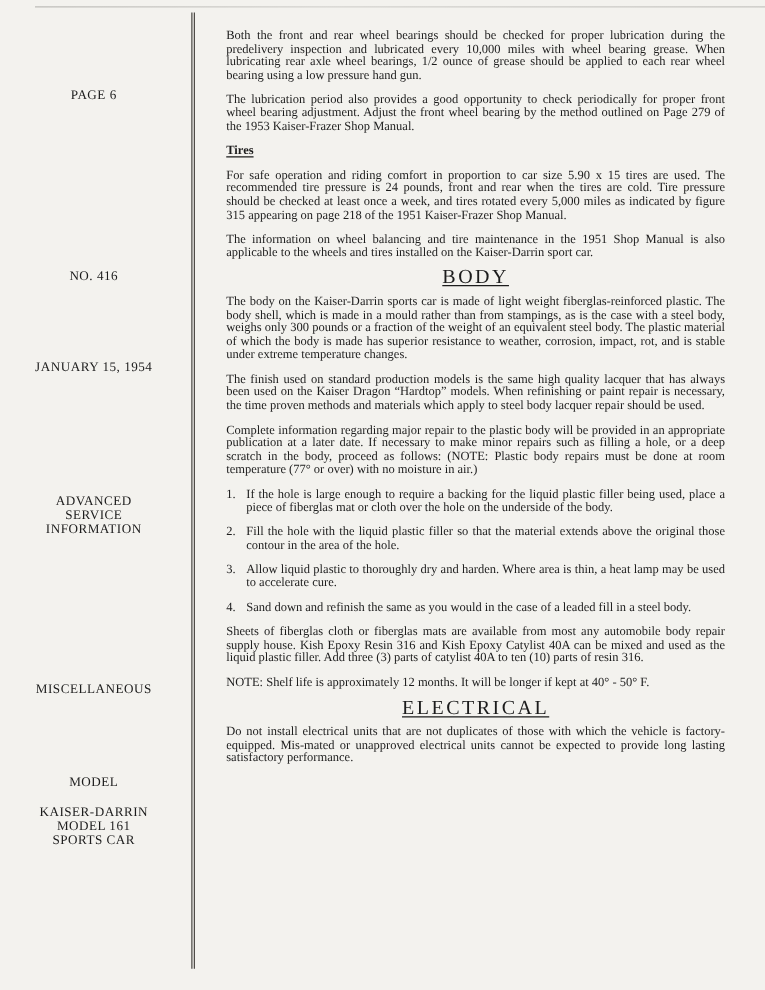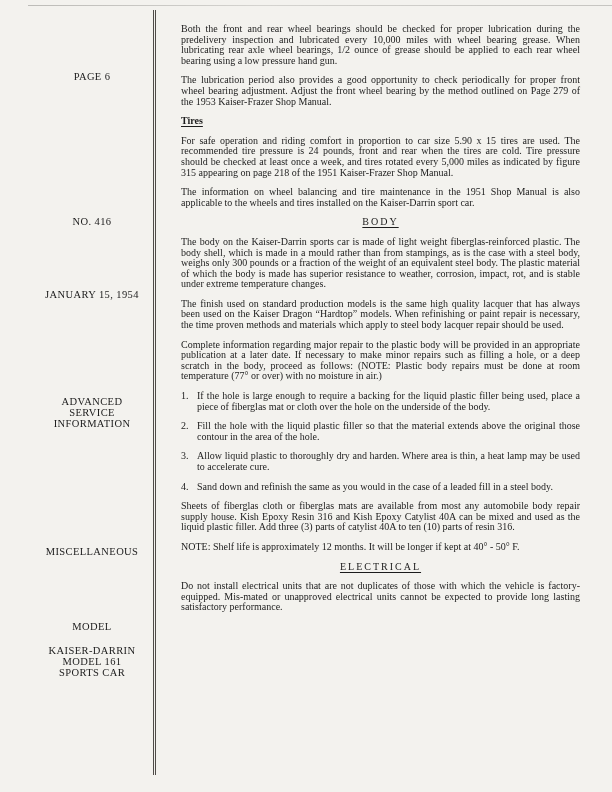--- a/index.html
+++ b/index.html
@@ -42,7 +42,6 @@
     line-height: 11px;
     letter-spacing: 0.4px;
     white-space: pre-line;
-    padding-left: 17px;
   }
   .pos-page   { top: 71px; }
   .pos-number { top: 216px; }

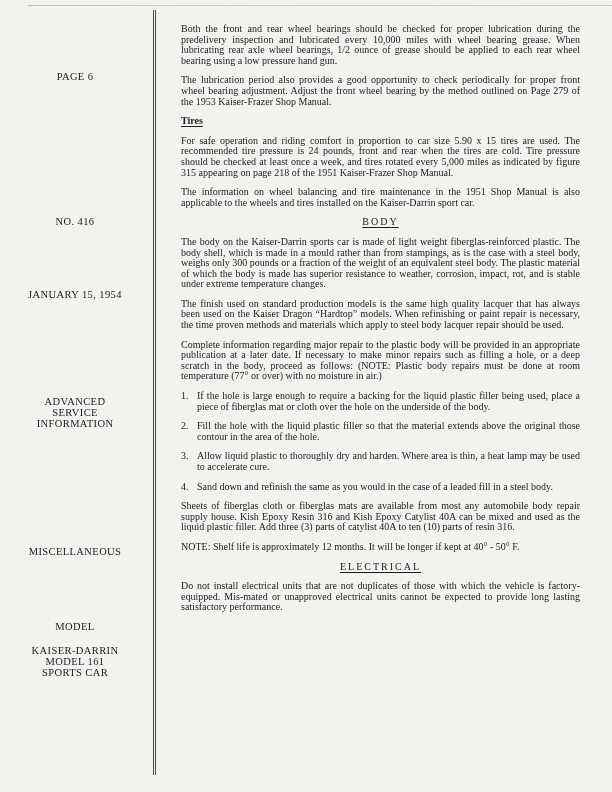--- a/index.html
+++ b/index.html
@@ -72,7 +72,7 @@
   }
   .h-center {
     margin: 2px 0 9px 0;
-    font-size: 10px;
+    font-size: 16px;
     font-weight: normal;
     text-align: center;
     letter-spacing: 2px;

